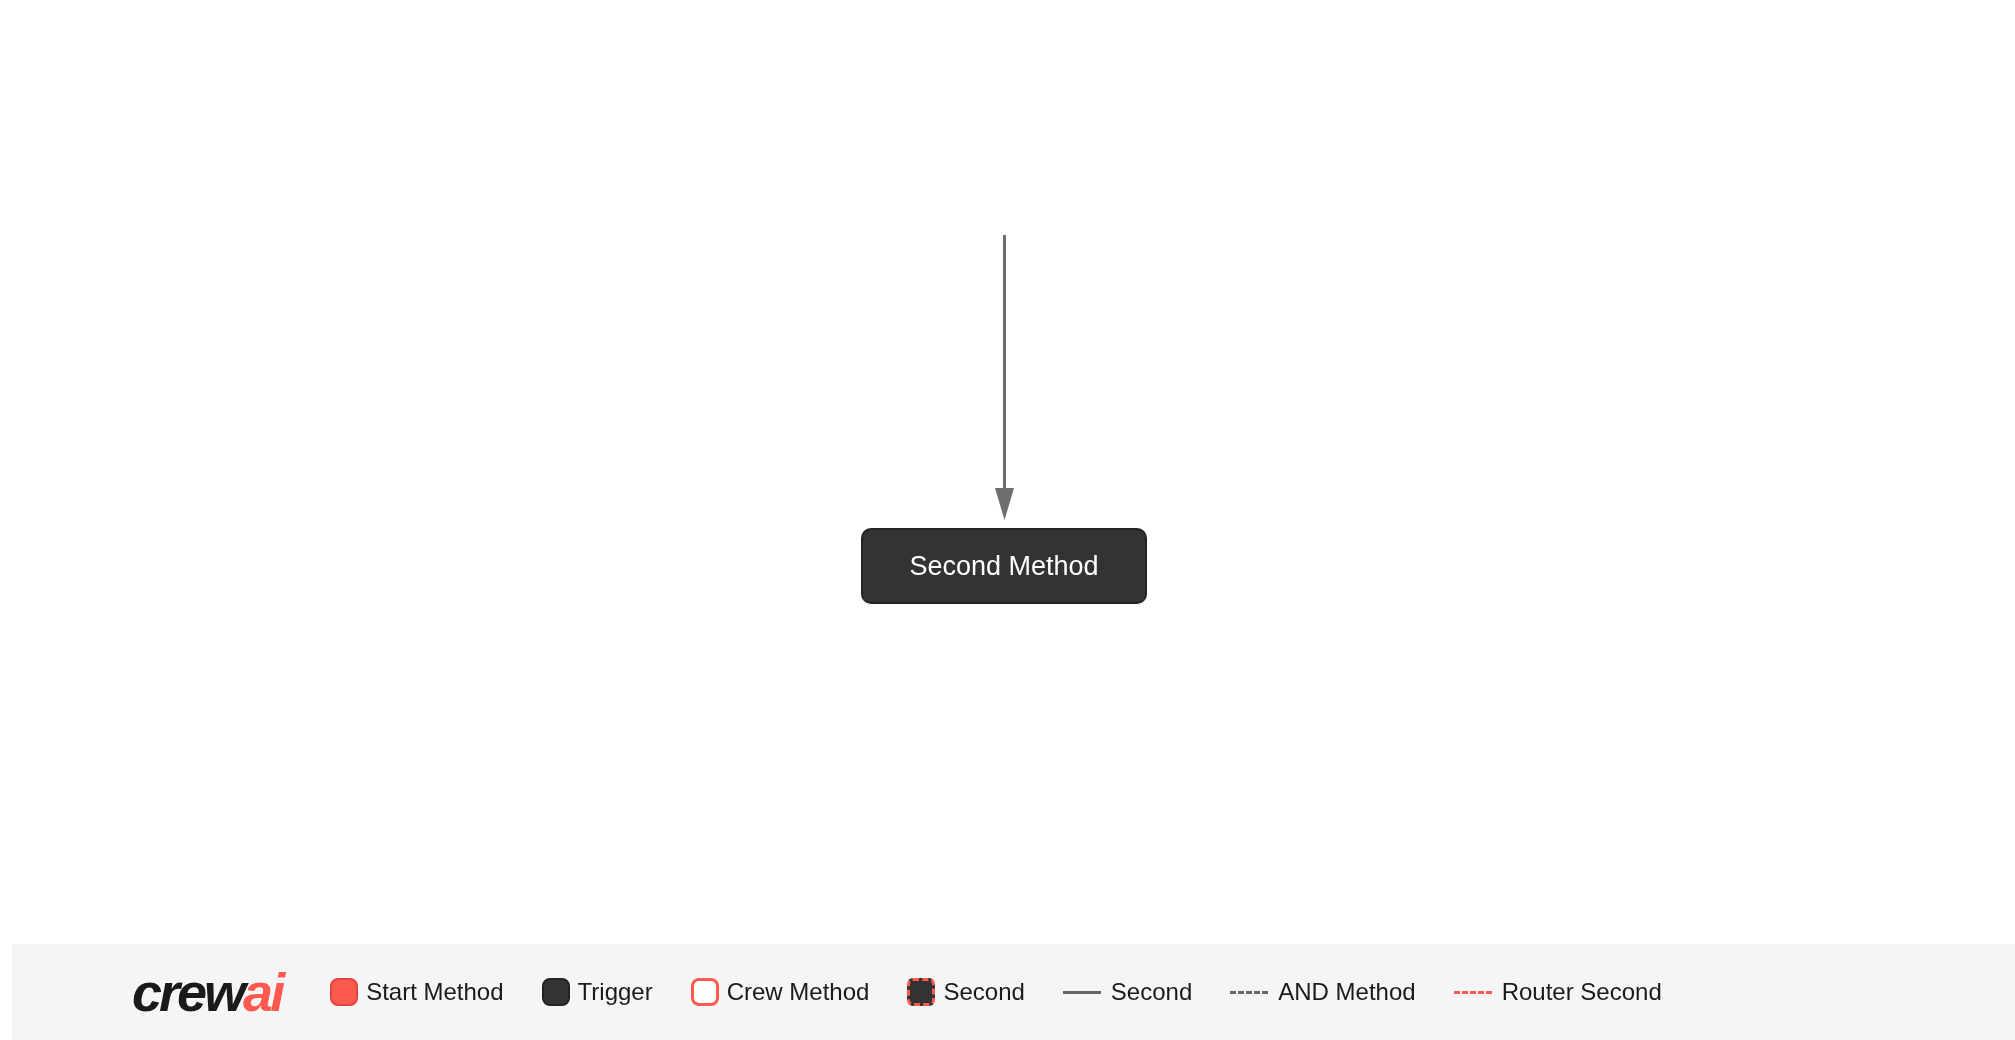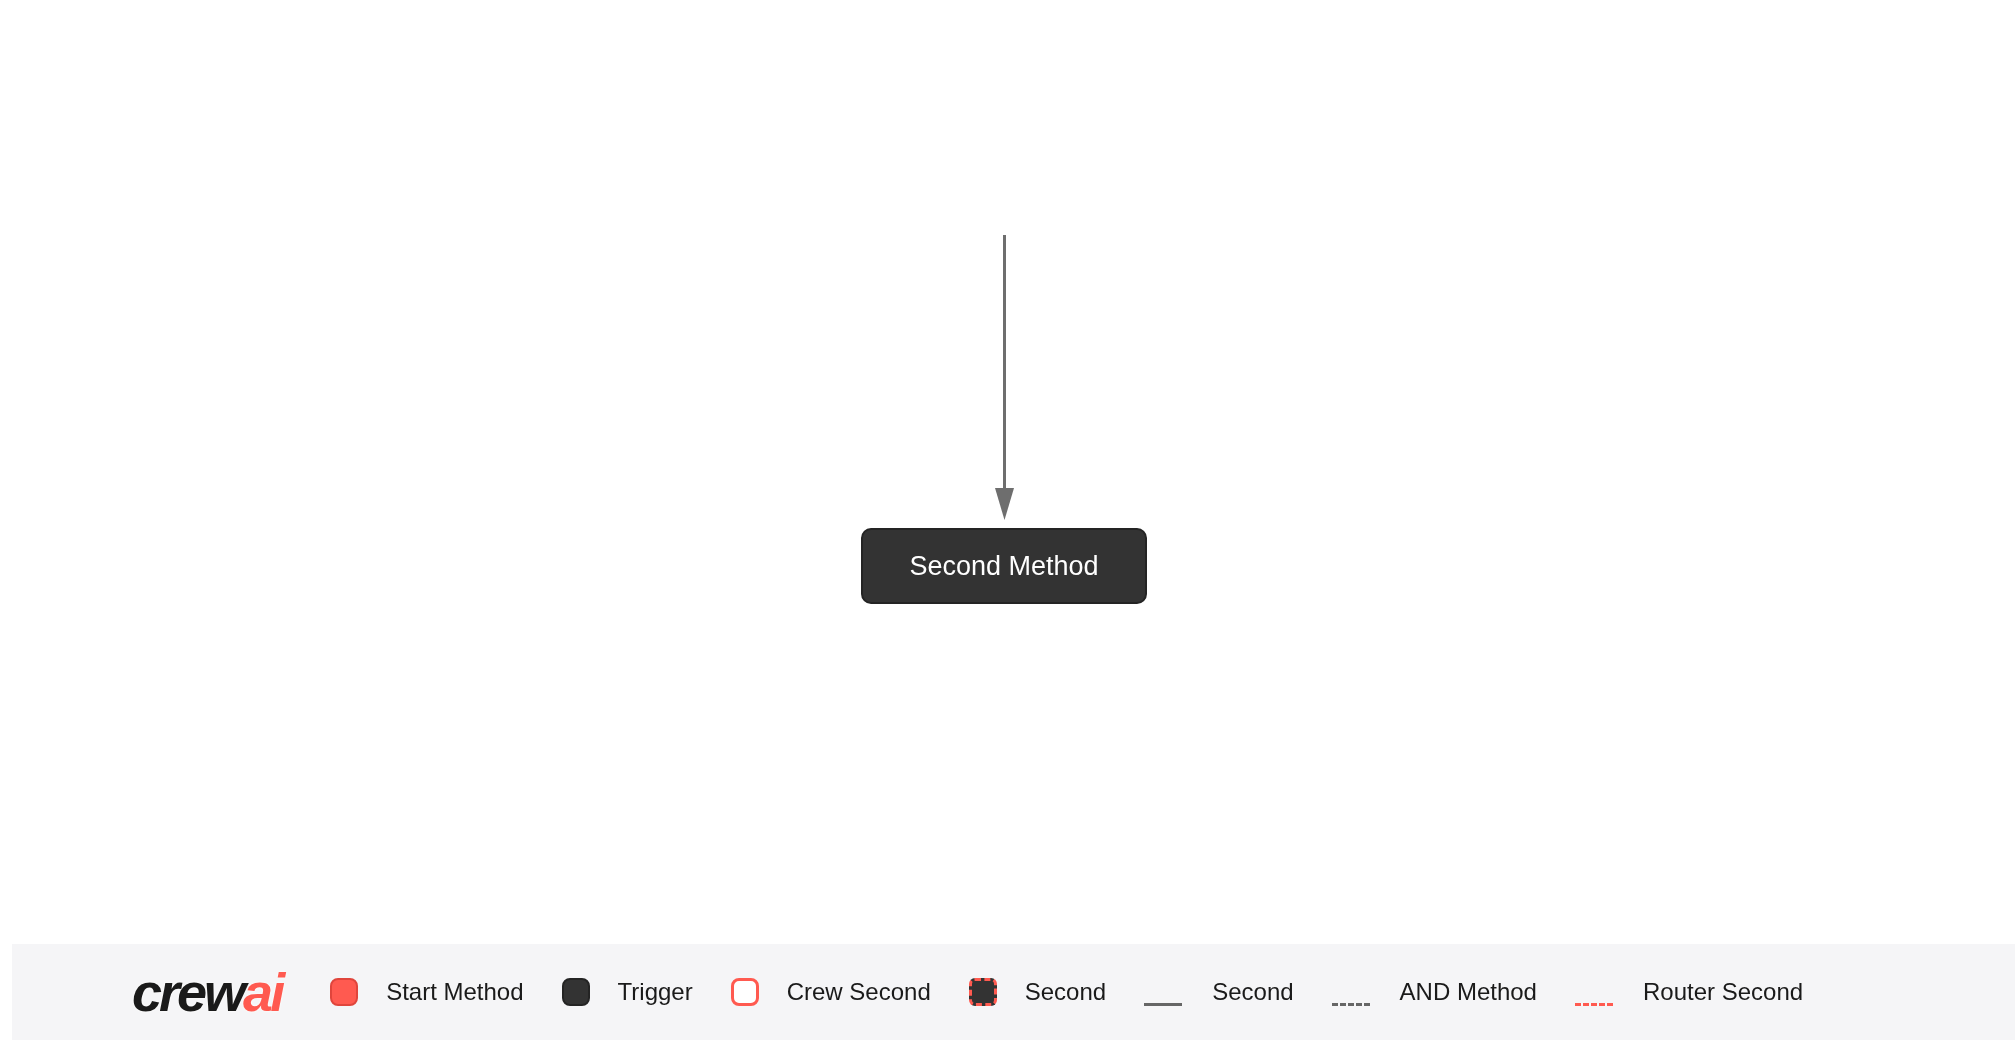--- a/index.html
+++ b/index.html
@@ -88,11 +88,10 @@
   .logo .logo-ai   { color: #FF5A50; }
   .legend-item {
     display: flex;
-    align-items: flex-end;
+    align-items: center;
     margin-right: 38px;
     font-size: 24px;
     color: #1a1a1a;
-    gap: 20px;
   }
   .swatch {
     display: inline-block;

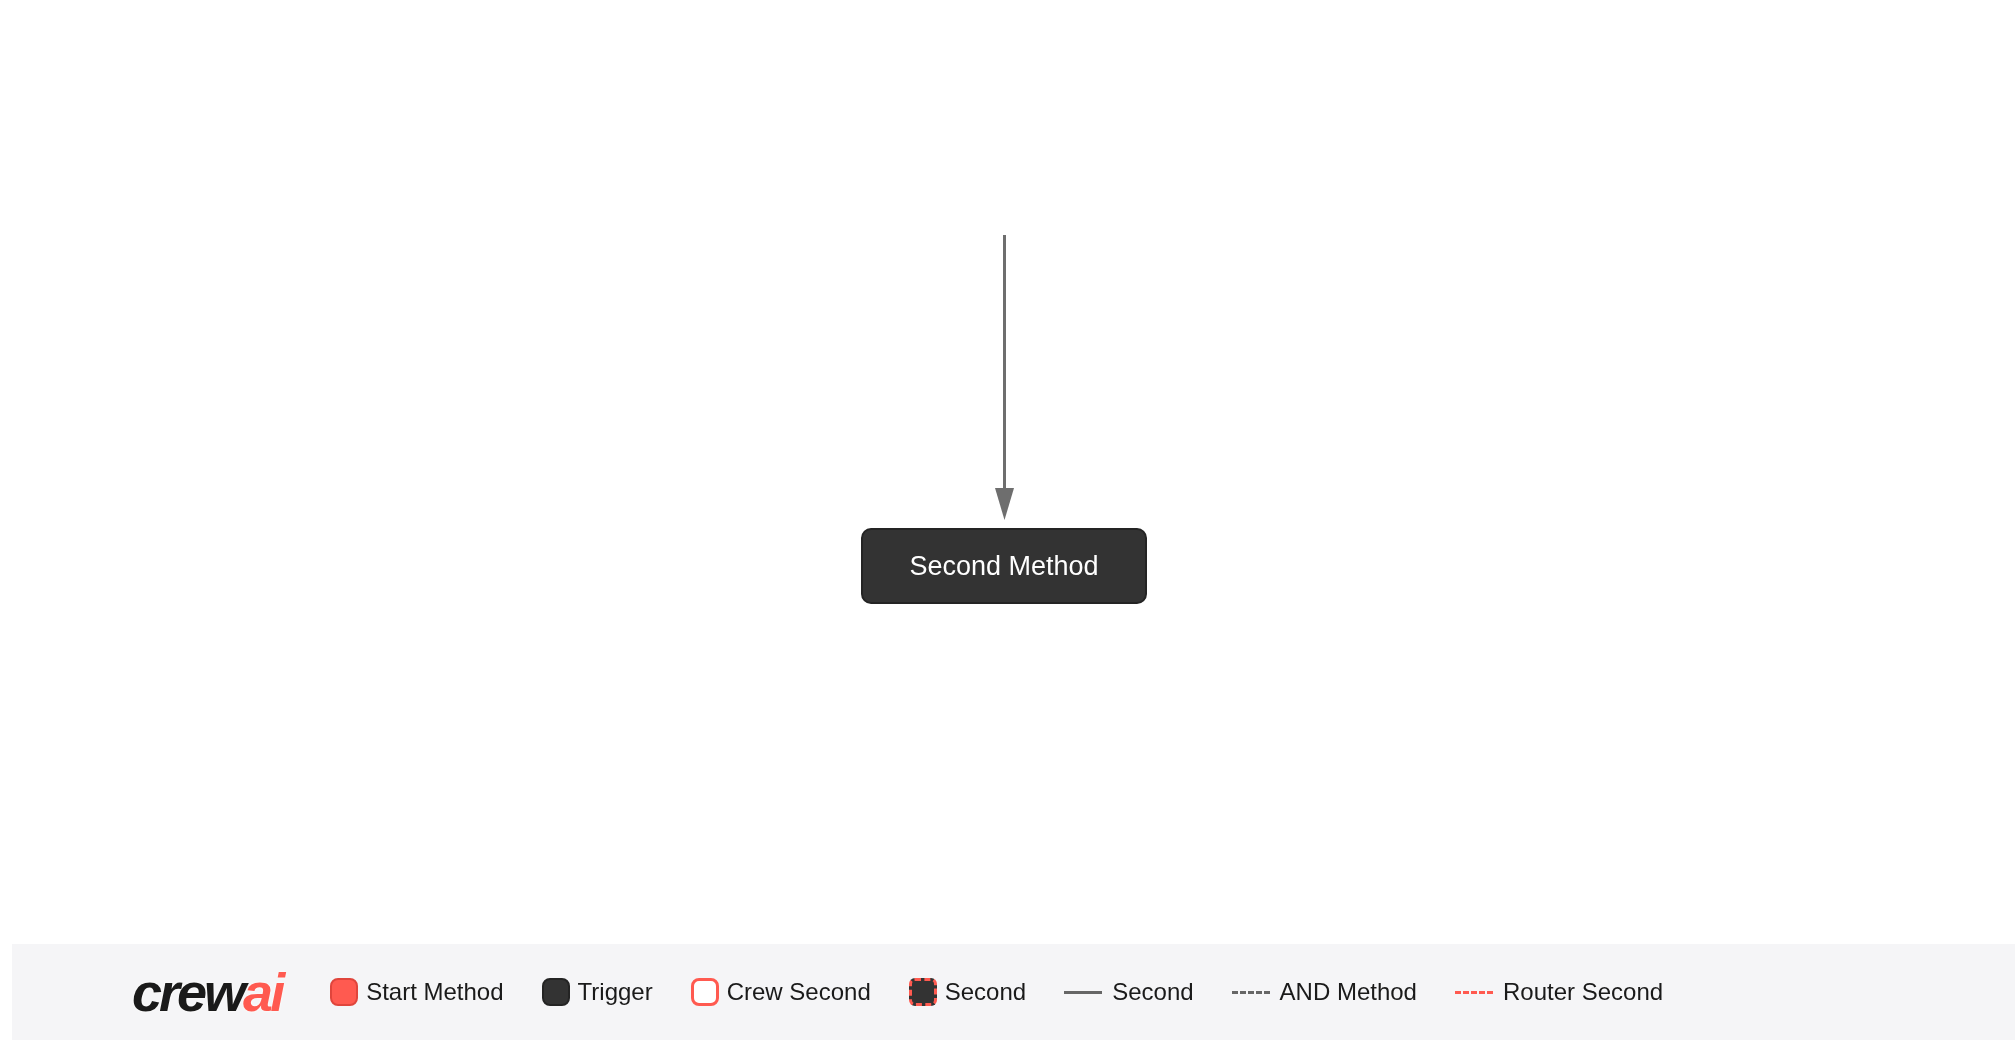--- a/index.html
+++ b/index.html
@@ -167,7 +167,7 @@
 
     <div class="legend-item">
       <span class="swatch swatch-crew"></span>
-      <span>Crew Second</span>
+      <span>Crew Method</span>
     </div>
 
     <div class="legend-item">

